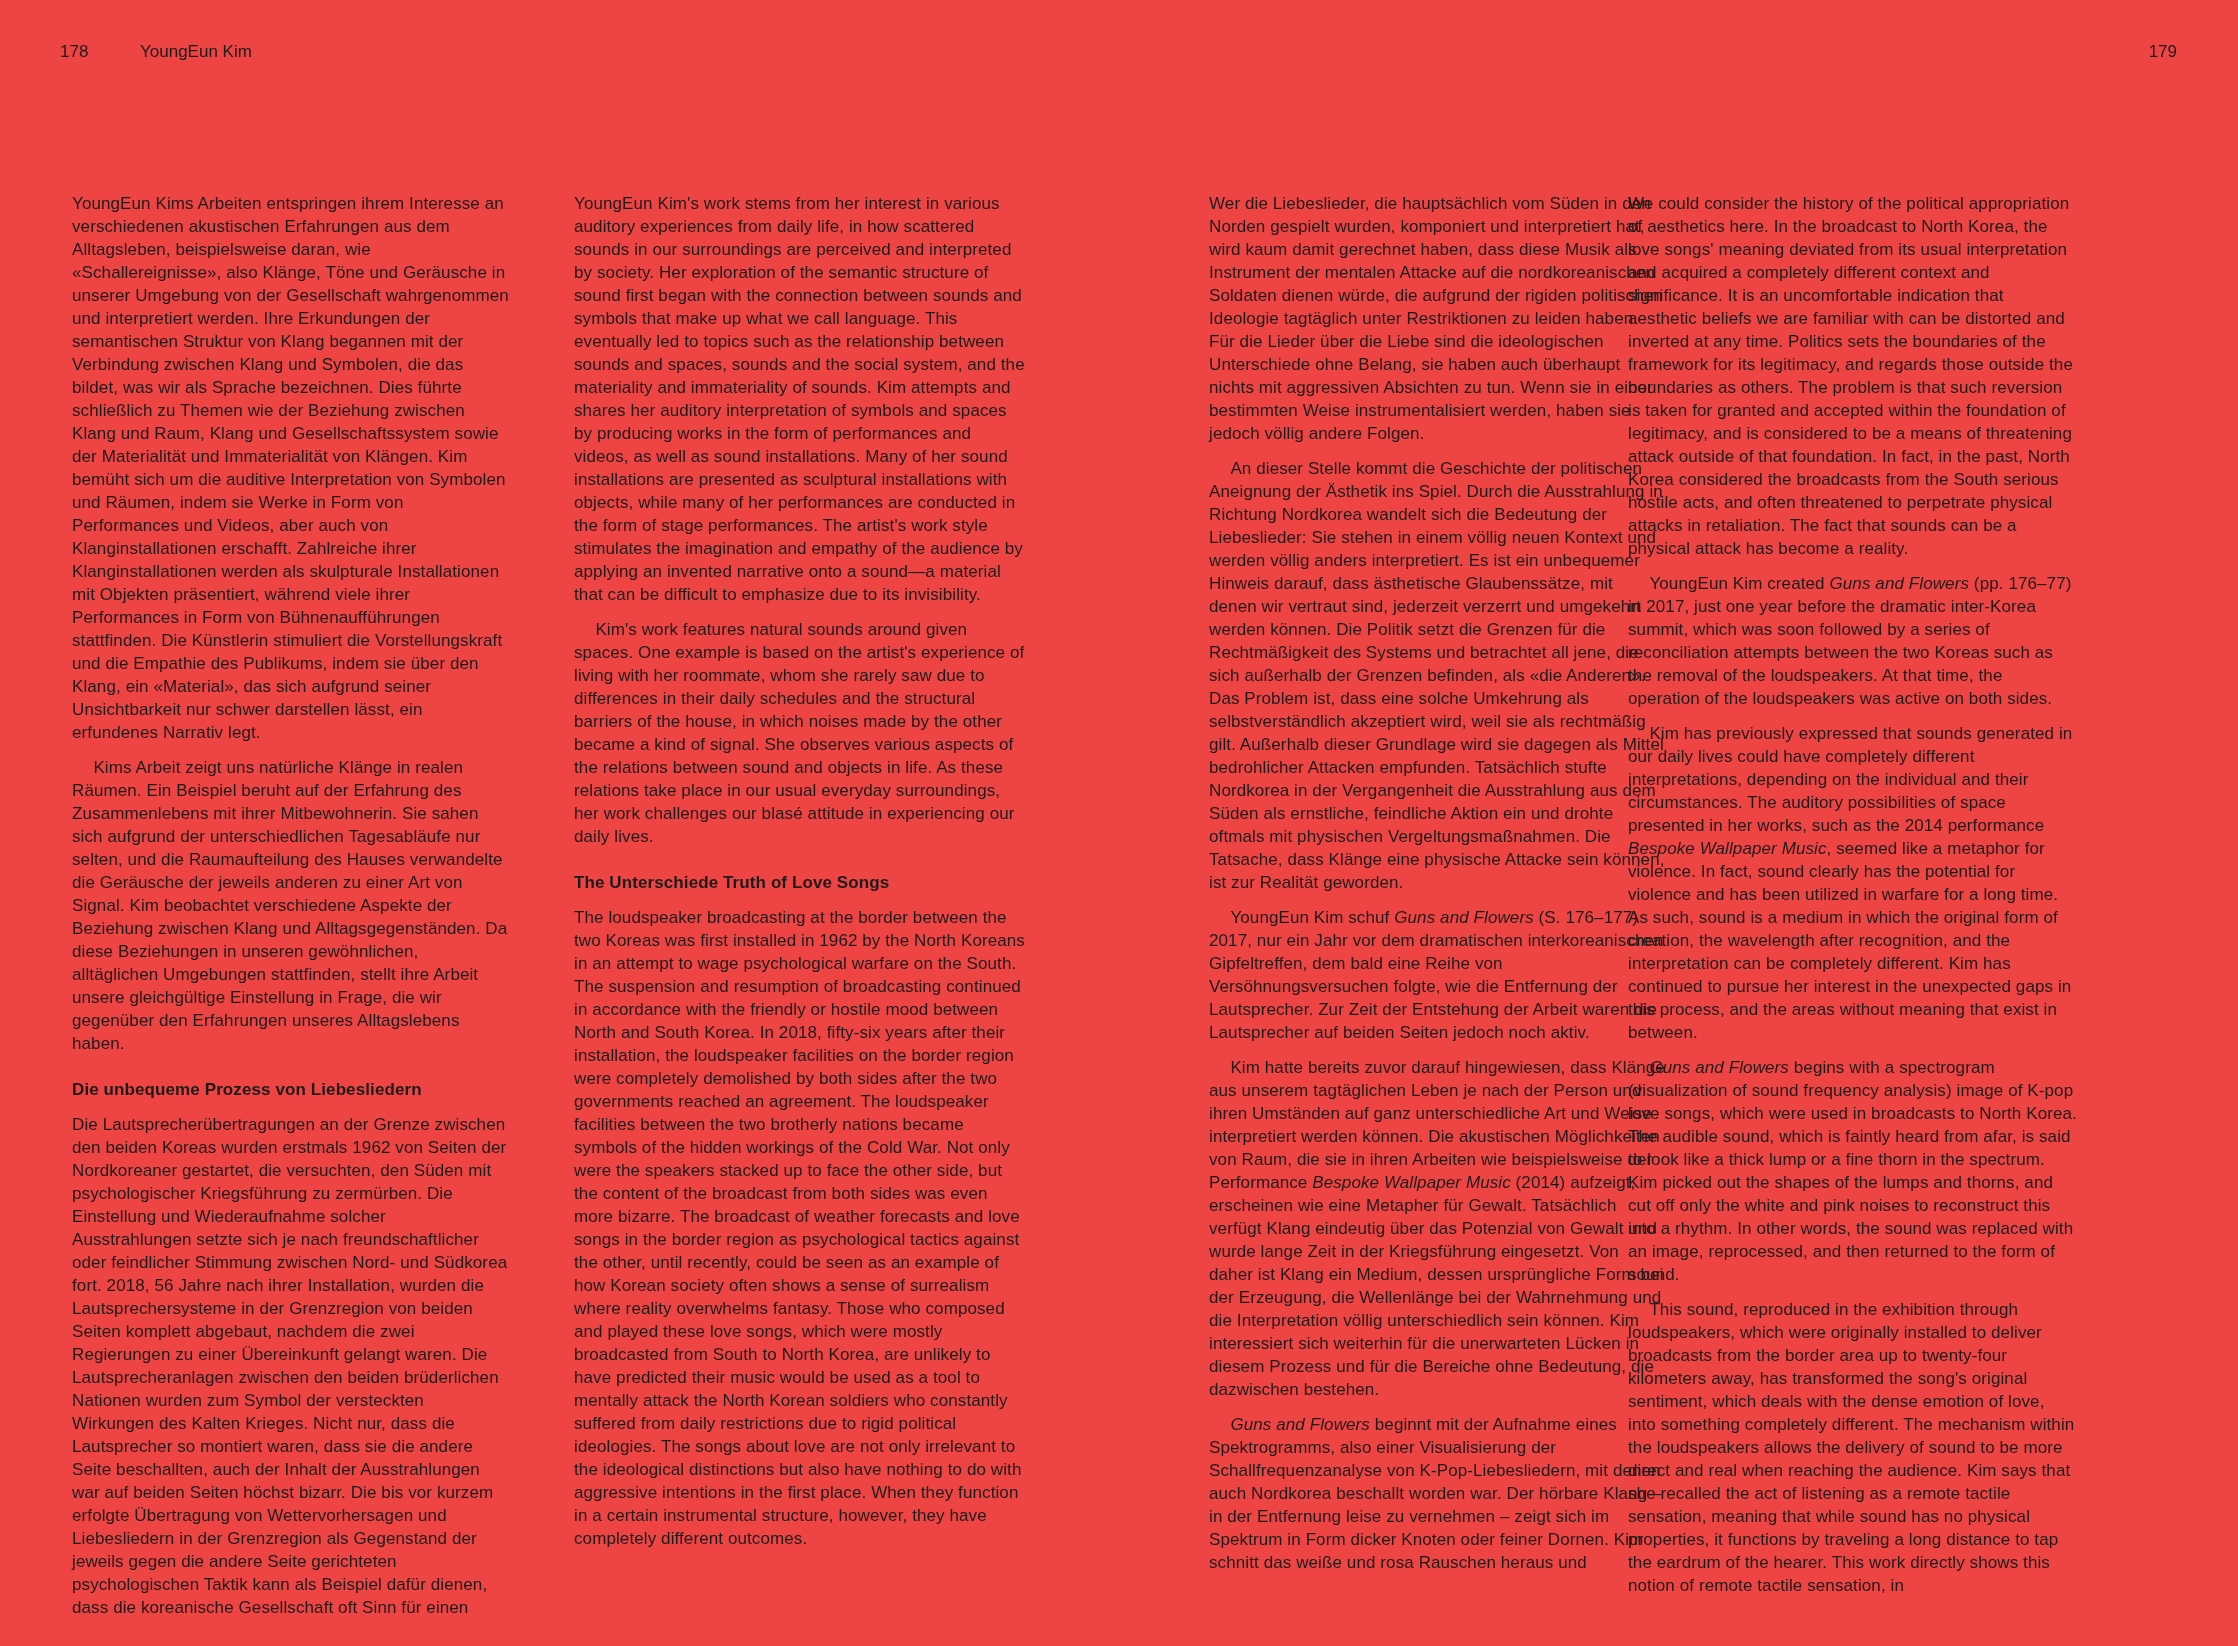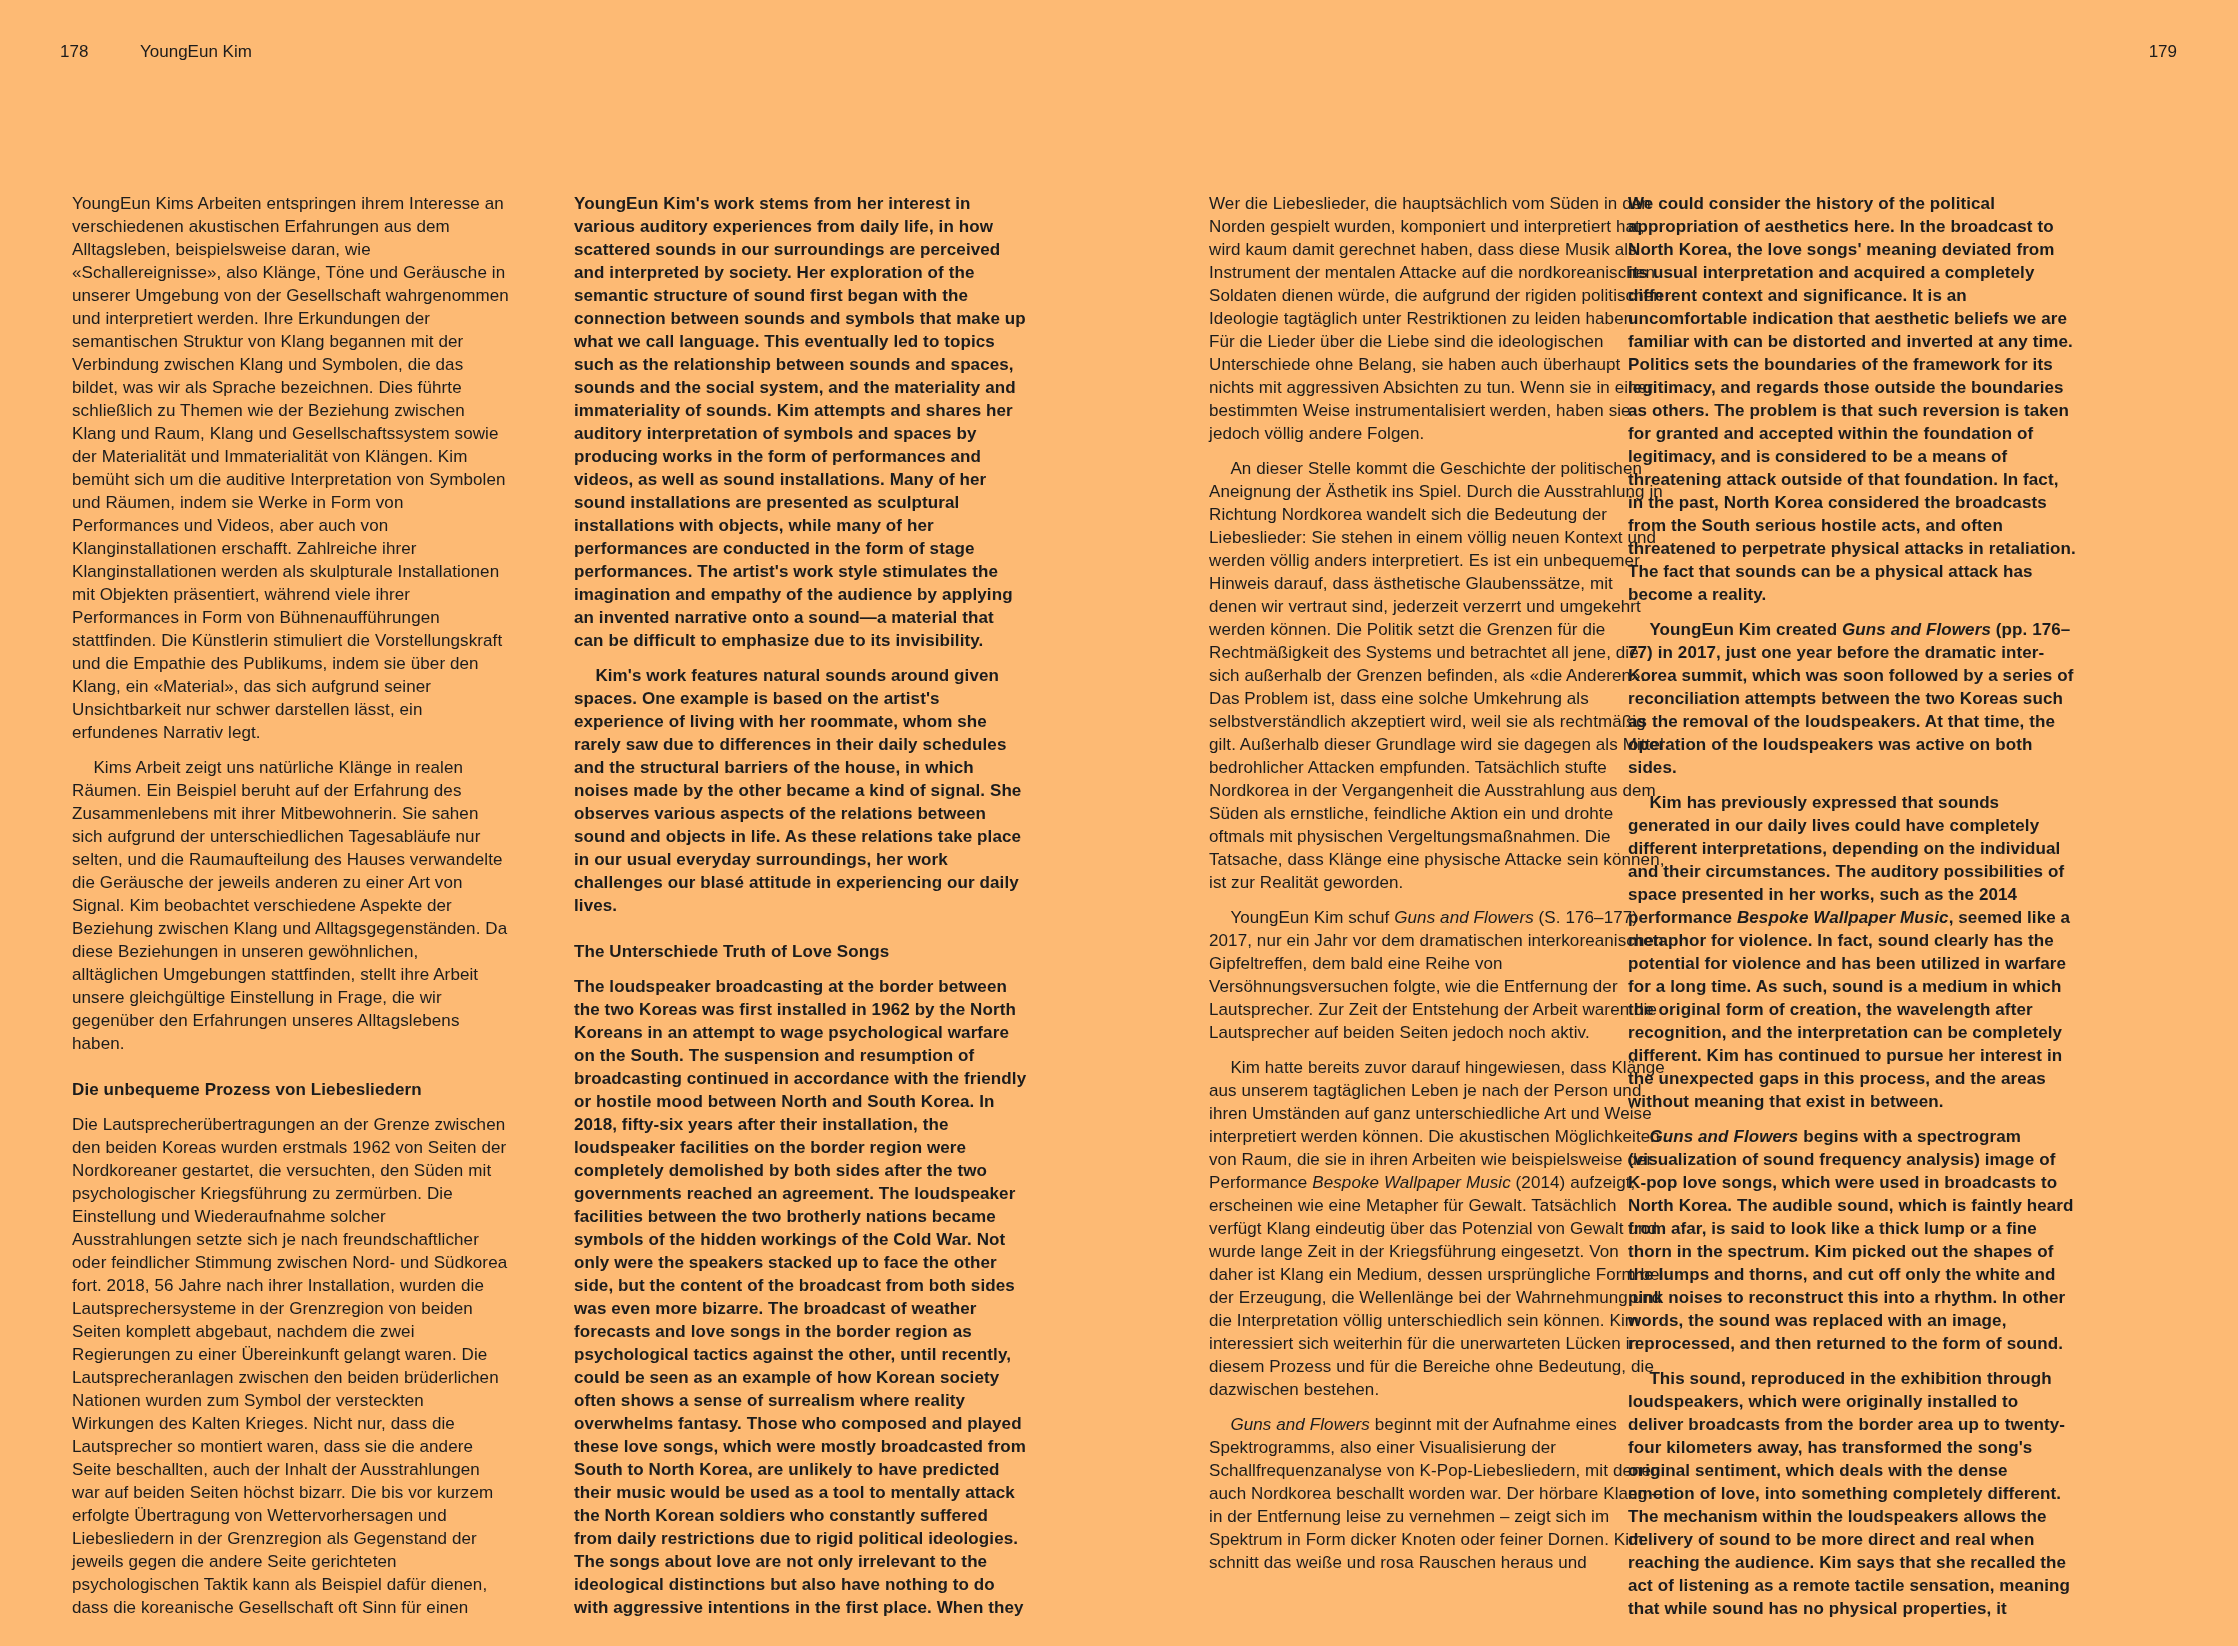--- a/index.html
+++ b/index.html
@@ -19,7 +19,7 @@
   .spread {
     position: absolute;
     inset: 0;
-    background: #fdba74;
+    background: #ef4444;
   }
   
   .folio {

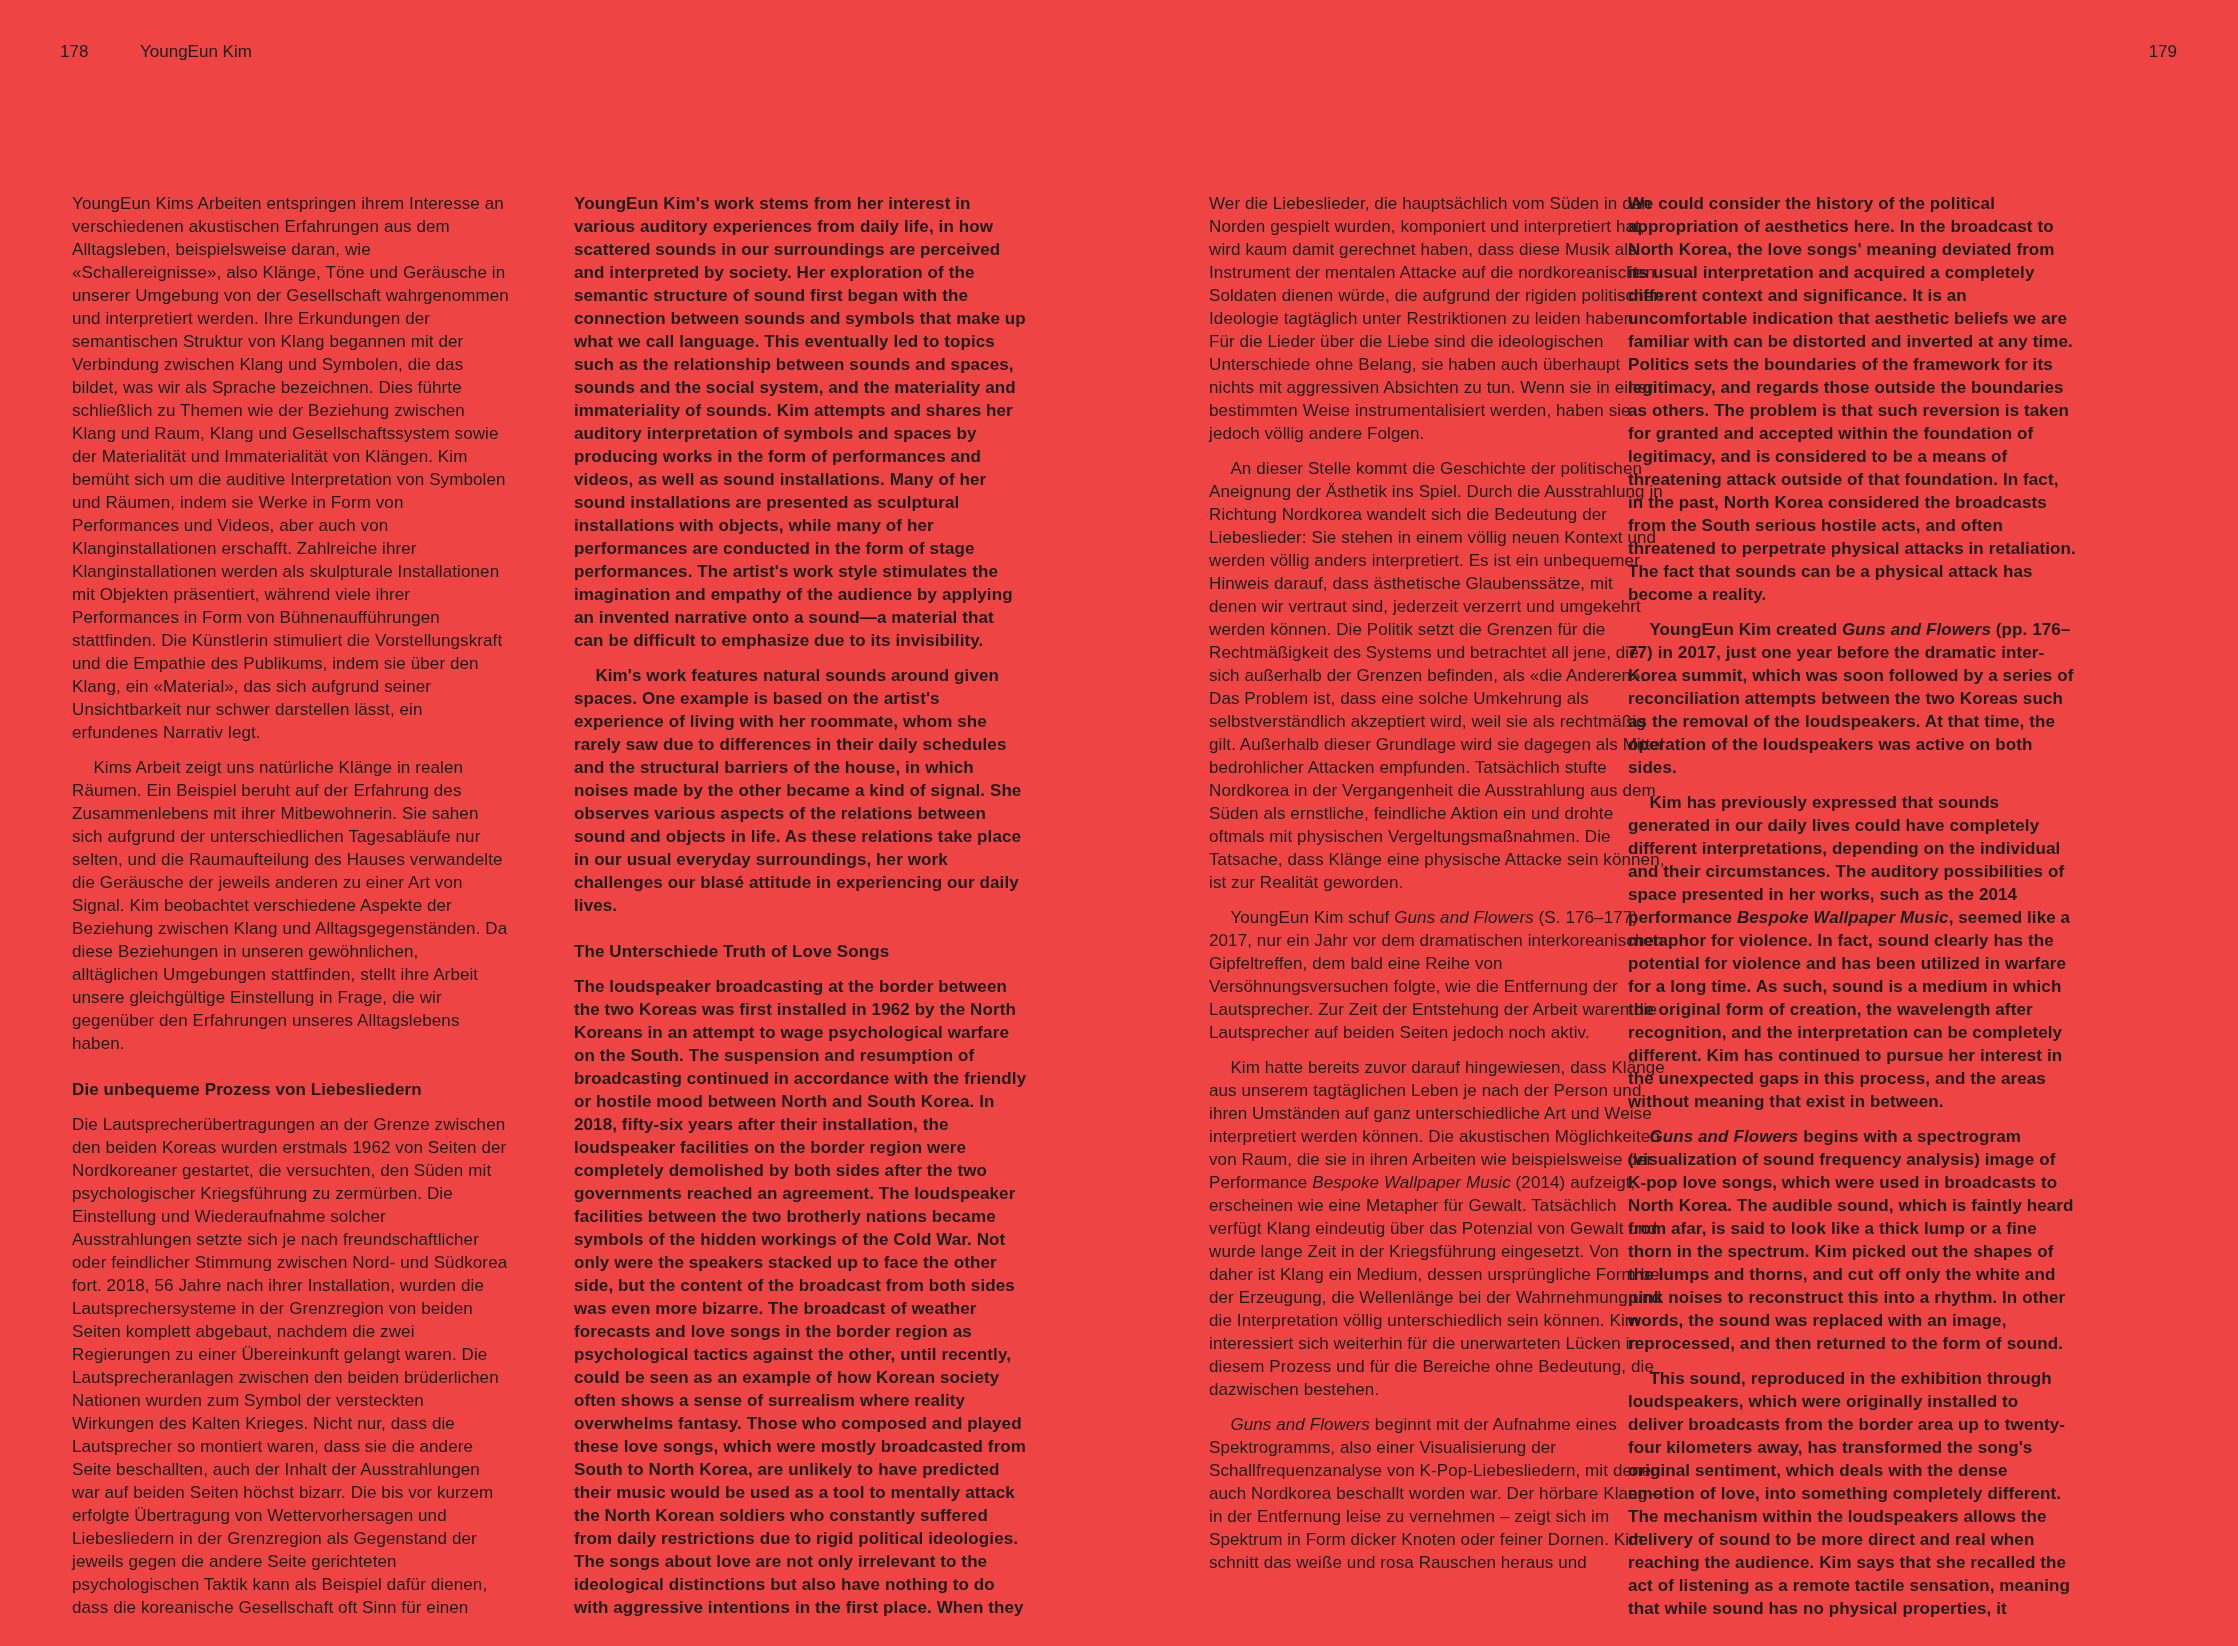--- a/index.html
+++ b/index.html
@@ -56,7 +56,7 @@
     letter-spacing: 0.1px;
   }
   .col.lang-de p, .col.lang-de h3 { font-weight: 400; }
-  .col.lang-en p, .col.lang-en h3 { font-weight: 700; }
+  .col.lang-en p, .col.lang-en h3 { font-weight: 400; }
 
   .col h3.col-heading {
     margin-top: 23px;

